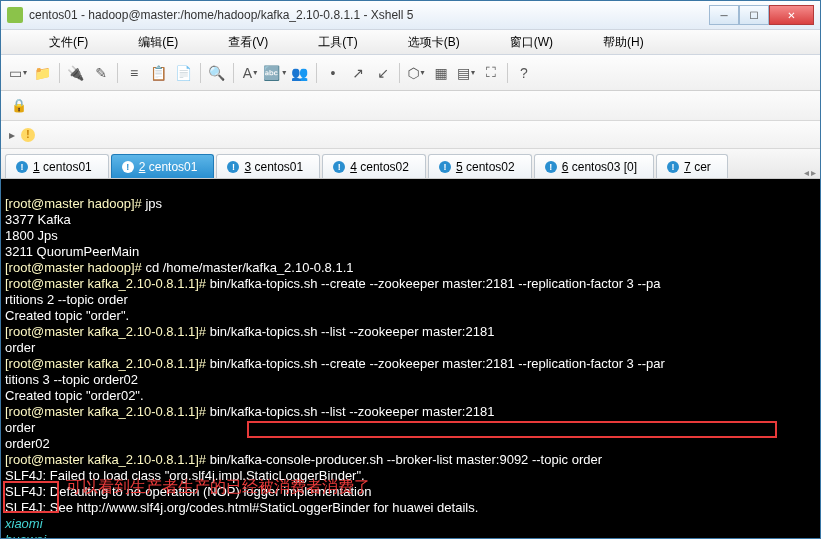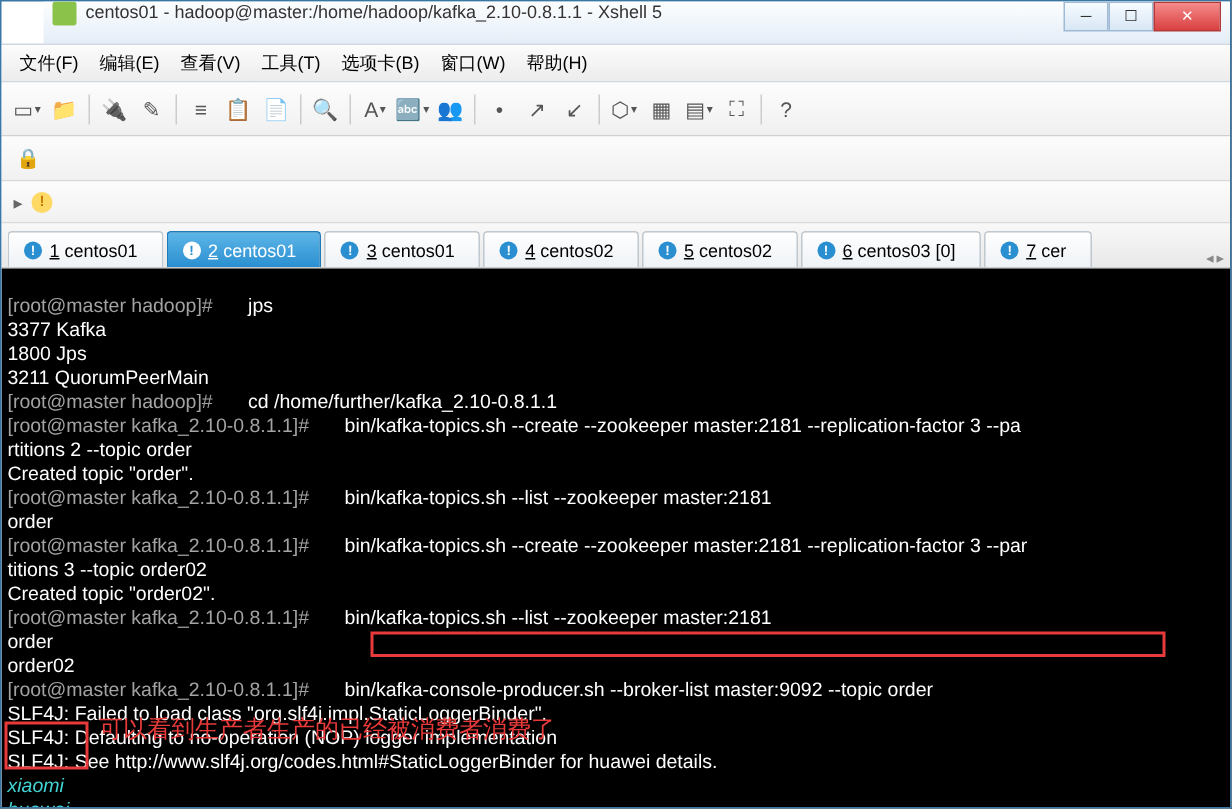--- a/index.html
+++ b/index.html
@@ -4,7 +4,7 @@
 <style>
 * { margin: 0; padding: 0; box-sizing: border-box; font-family: "Microsoft YaHei", Tahoma, sans-serif; }
 body { width: 821px; height: 539px; background: #fff; overflow: hidden; border: 1px solid #3a76a4; }
-.titlebar { height: 28px; background: linear-gradient(#fdfeff, #e4edf7); display: flex; padding: 0 6px; font-size: 12px; color: #333; margin-left: 28px; }
+.titlebar { height: 28px; background: linear-gradient(#fdfeff, #e4edf7); display: flex; align-items: center; padding: 0 6px; font-size: 12px; color: #333; }
 .titlebar .icon { width: 16px; height: 16px; margin-right: 6px; background: #8bc34a; border-radius: 2px; }
 .titlebar .title { flex: 1; }
 .winbtns { display: flex; gap: 0; }

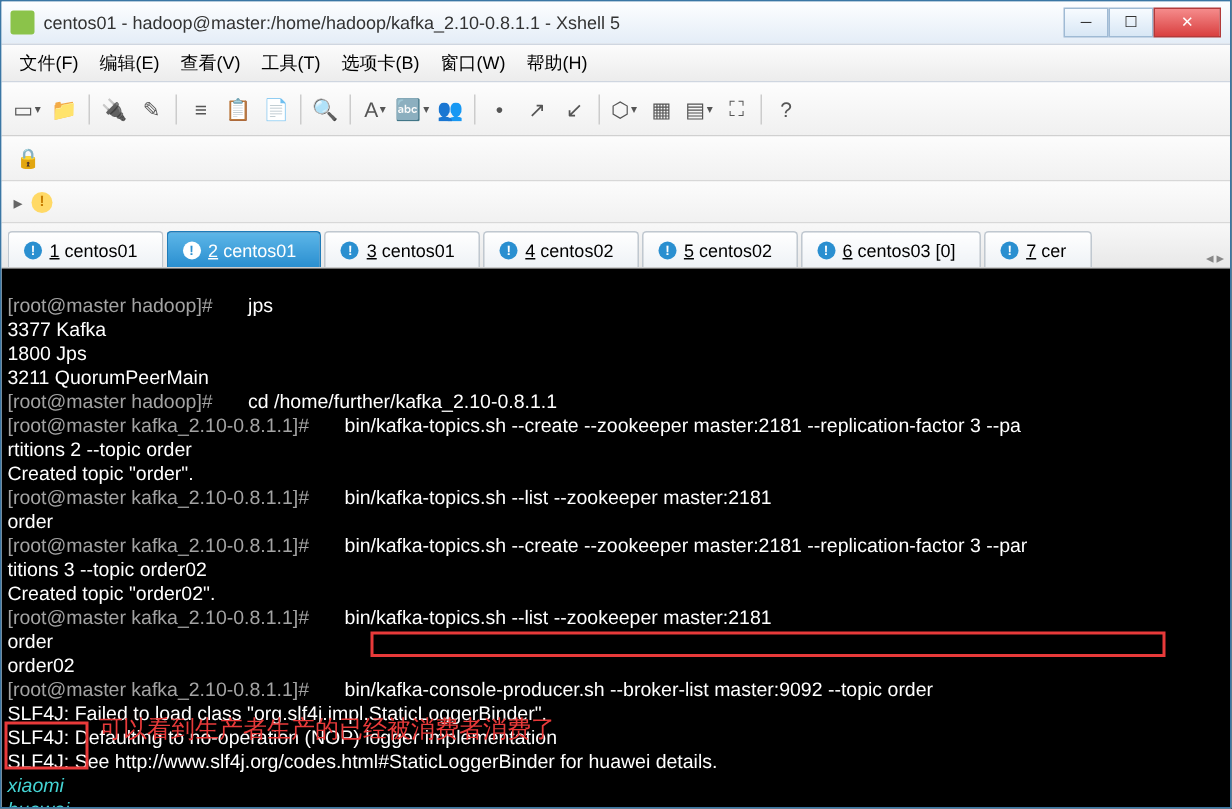--- a/index.html
+++ b/index.html
@@ -11,7 +11,7 @@
 .winbtn { width: 30px; height: 20px; display: flex; align-items: center; justify-content: center; font-size: 10px; border: 1px solid #9fbad4; background: linear-gradient(#f7fbff, #d8e7f5); }
 .winbtn.close { background: linear-gradient(#f58b8b, #d94040); color: #fff; border-color: #b23a3a; width: 45px; }
 .menubar { height: 26px; background: linear-gradient(#fcfcfc, #ececec); border-top: 1px solid #cfd6e0; border-bottom: 1px solid #cfd6e0; display: flex; align-items: center; padding: 0 6px; font-size: 12px; gap: 2px; }
-.menubar .menuitem { padding: 2px 6px; cursor: default; }
+.menubar .menuitem { padding: 2px 6px; cursor: default; margin-left: 36px; }
 .toolbar { height: 36px; background: linear-gradient(#fdfdfd, #f0f0f0); border-bottom: 1px solid #d0d0d0; display: flex; align-items: center; padding: 0 6px; gap: 3px; }
 .tbtn { width: 22px; height: 22px; display: flex; align-items: center; justify-content: center; font-size: 14px; color: #555; border-radius: 2px; }
 .tbtn.drop::after { content: "▾"; font-size: 8px; margin-left: 1px; }

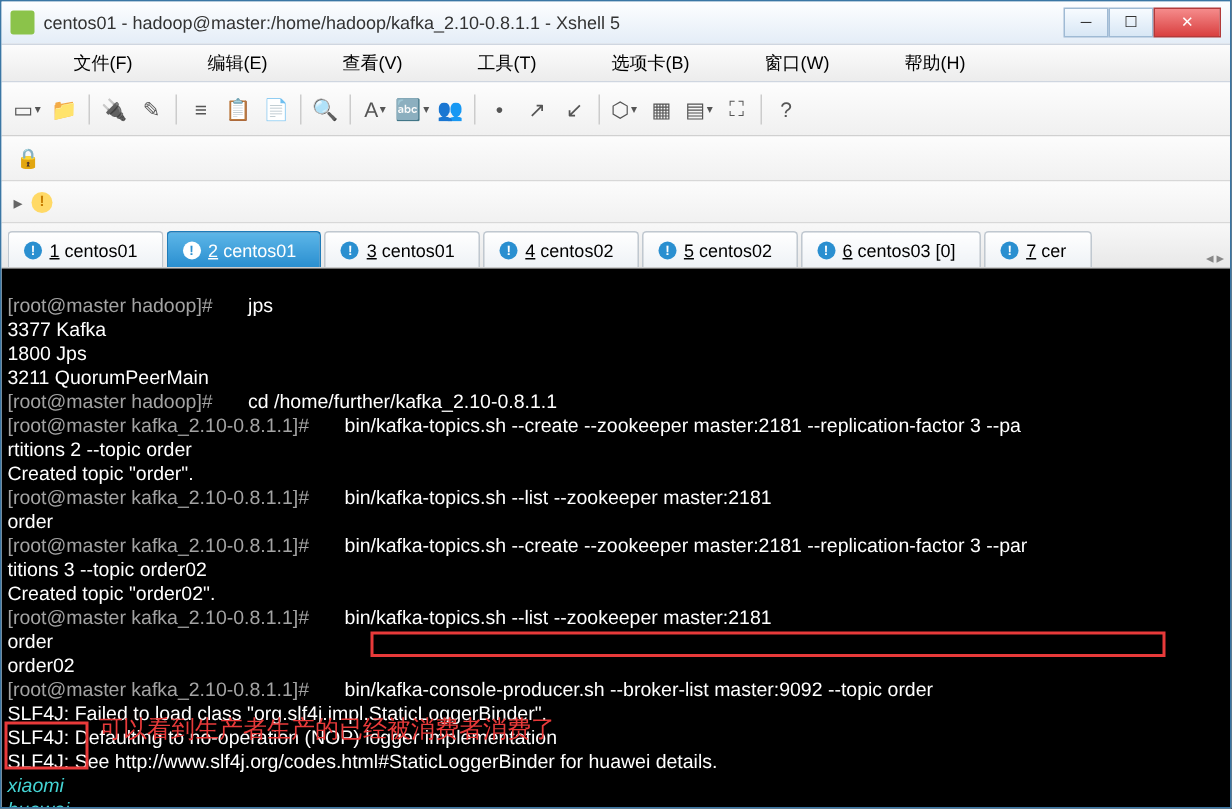--- a/index.html
+++ b/index.html
@@ -28,7 +28,7 @@
 .tab u { text-decoration: underline; }
 .tabstrip .nav { margin-left: auto; display: flex; gap: 2px; color: #888; font-size: 10px; }
 .terminal { background: #000; color: #fff; font-family: "Consolas", "Courier New", monospace; font-size: 13px; line-height: 15px; padding: 2px 4px; height: 359px; position: relative; white-space: pre; overflow: hidden; }
-.terminal .prompt { color: #a3a3a3; }
+.terminal .prompt { color: #fef9c3; }
 .terminal .cmd { color: #fff; margin-left: 20px; }
 .terminal .cyan { color: #44d4d4; font-style: italic; }
 .redbox { border: 2px solid #e83a3a; position: absolute; }

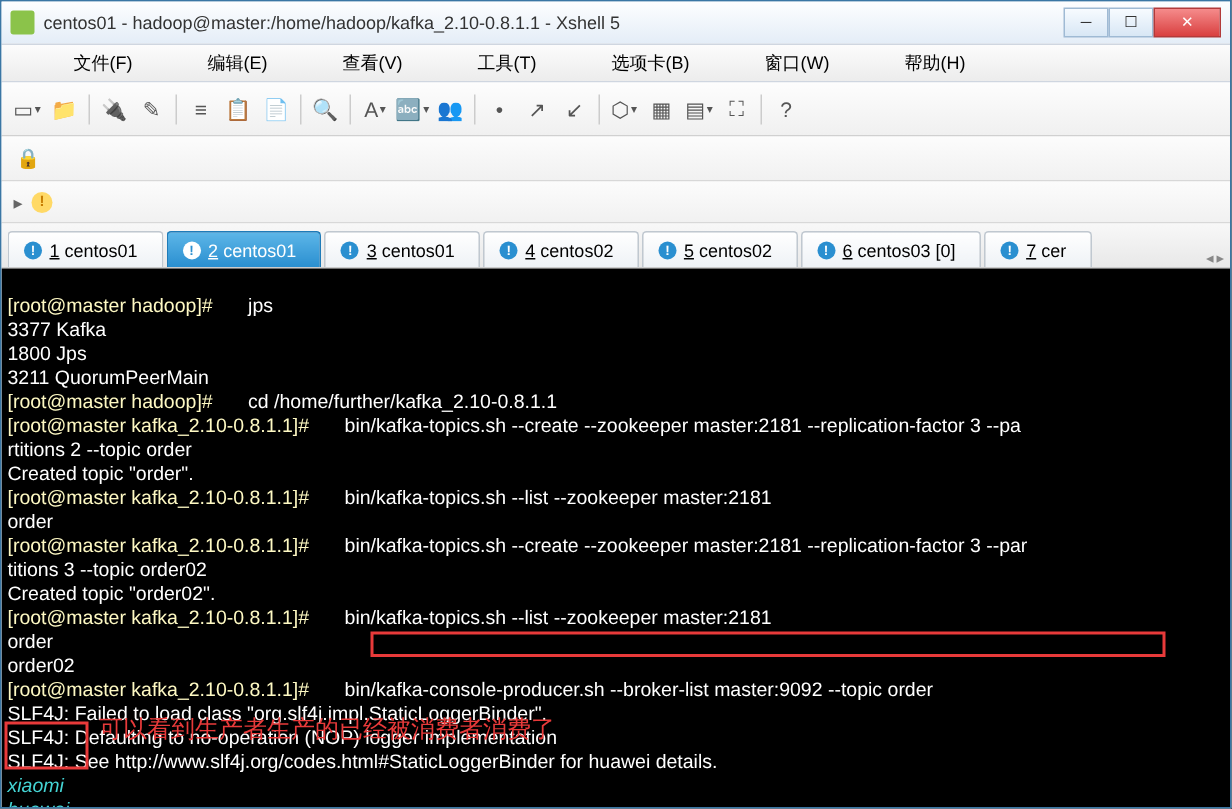--- a/index.html
+++ b/index.html
@@ -29,7 +29,7 @@
 .tabstrip .nav { margin-left: auto; display: flex; gap: 2px; color: #888; font-size: 10px; }
 .terminal { background: #000; color: #fff; font-family: "Consolas", "Courier New", monospace; font-size: 13px; line-height: 15px; padding: 2px 4px; height: 359px; position: relative; white-space: pre; overflow: hidden; }
 .terminal .prompt { color: #fef9c3; }
-.terminal .cmd { color: #fff; margin-left: 20px; }
+.terminal .cmd { color: #fff; }
 .terminal .cyan { color: #44d4d4; font-style: italic; }
 .redbox { border: 2px solid #e83a3a; position: absolute; }
 .annotation { color: #e83a3a; font-family: "Microsoft YaHei", sans-serif; font-size: 16px; position: absolute; }

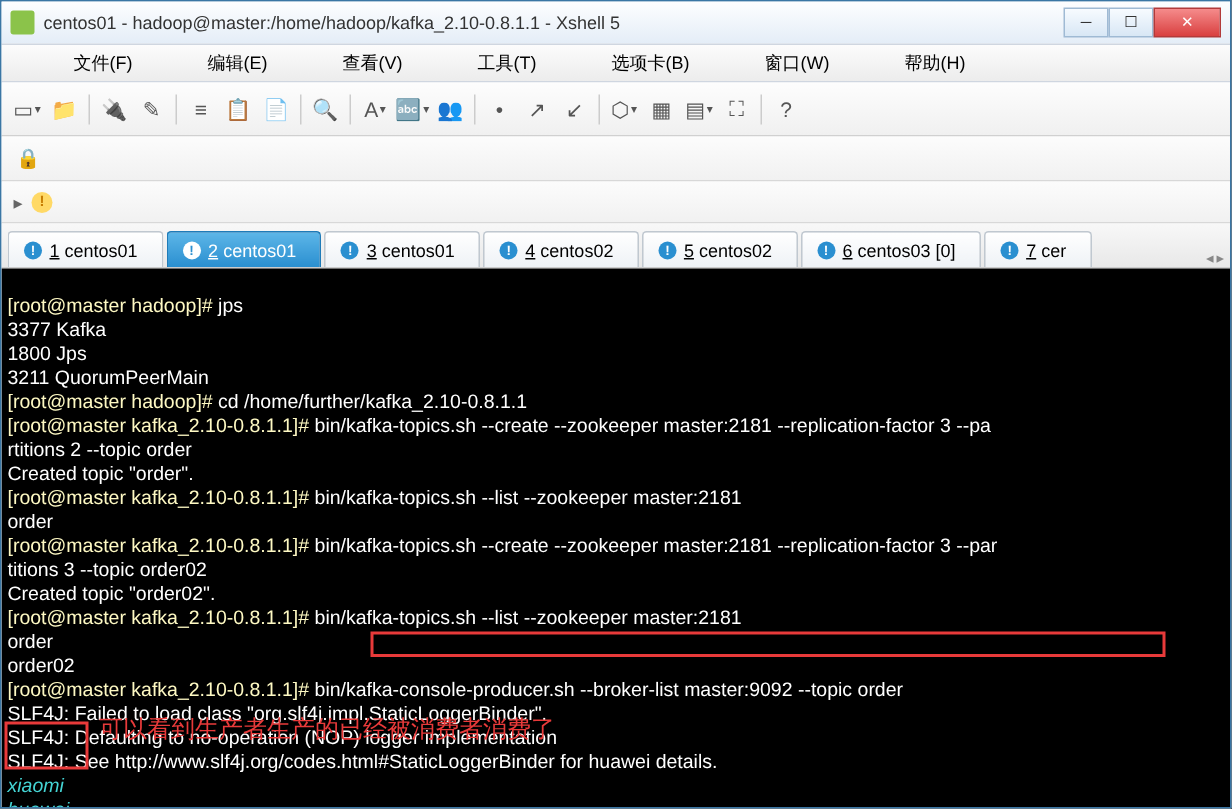--- a/index.html
+++ b/index.html
@@ -135,7 +135,7 @@
 <span>3377 Kafka</span>
 <span>1800 Jps</span>
 <span>3211 QuorumPeerMain</span>
-<span class="prompt">[root@master hadoop]#</span><span class="cmd"> cd /home/further/kafka_2.10-0.8.1.1</span>
+<span class="prompt">[root@master hadoop]#</span><span class="cmd"> cd /home/master/kafka_2.10-0.8.1.1</span>
 <span class="prompt">[root@master kafka_2.10-0.8.1.1]#</span><span class="cmd"> bin/kafka-topics.sh --create --zookeeper master:2181 --replication-factor 3 --pa</span>
 <span>rtitions 2 --topic order</span>
 <span>Created topic "order".</span>

